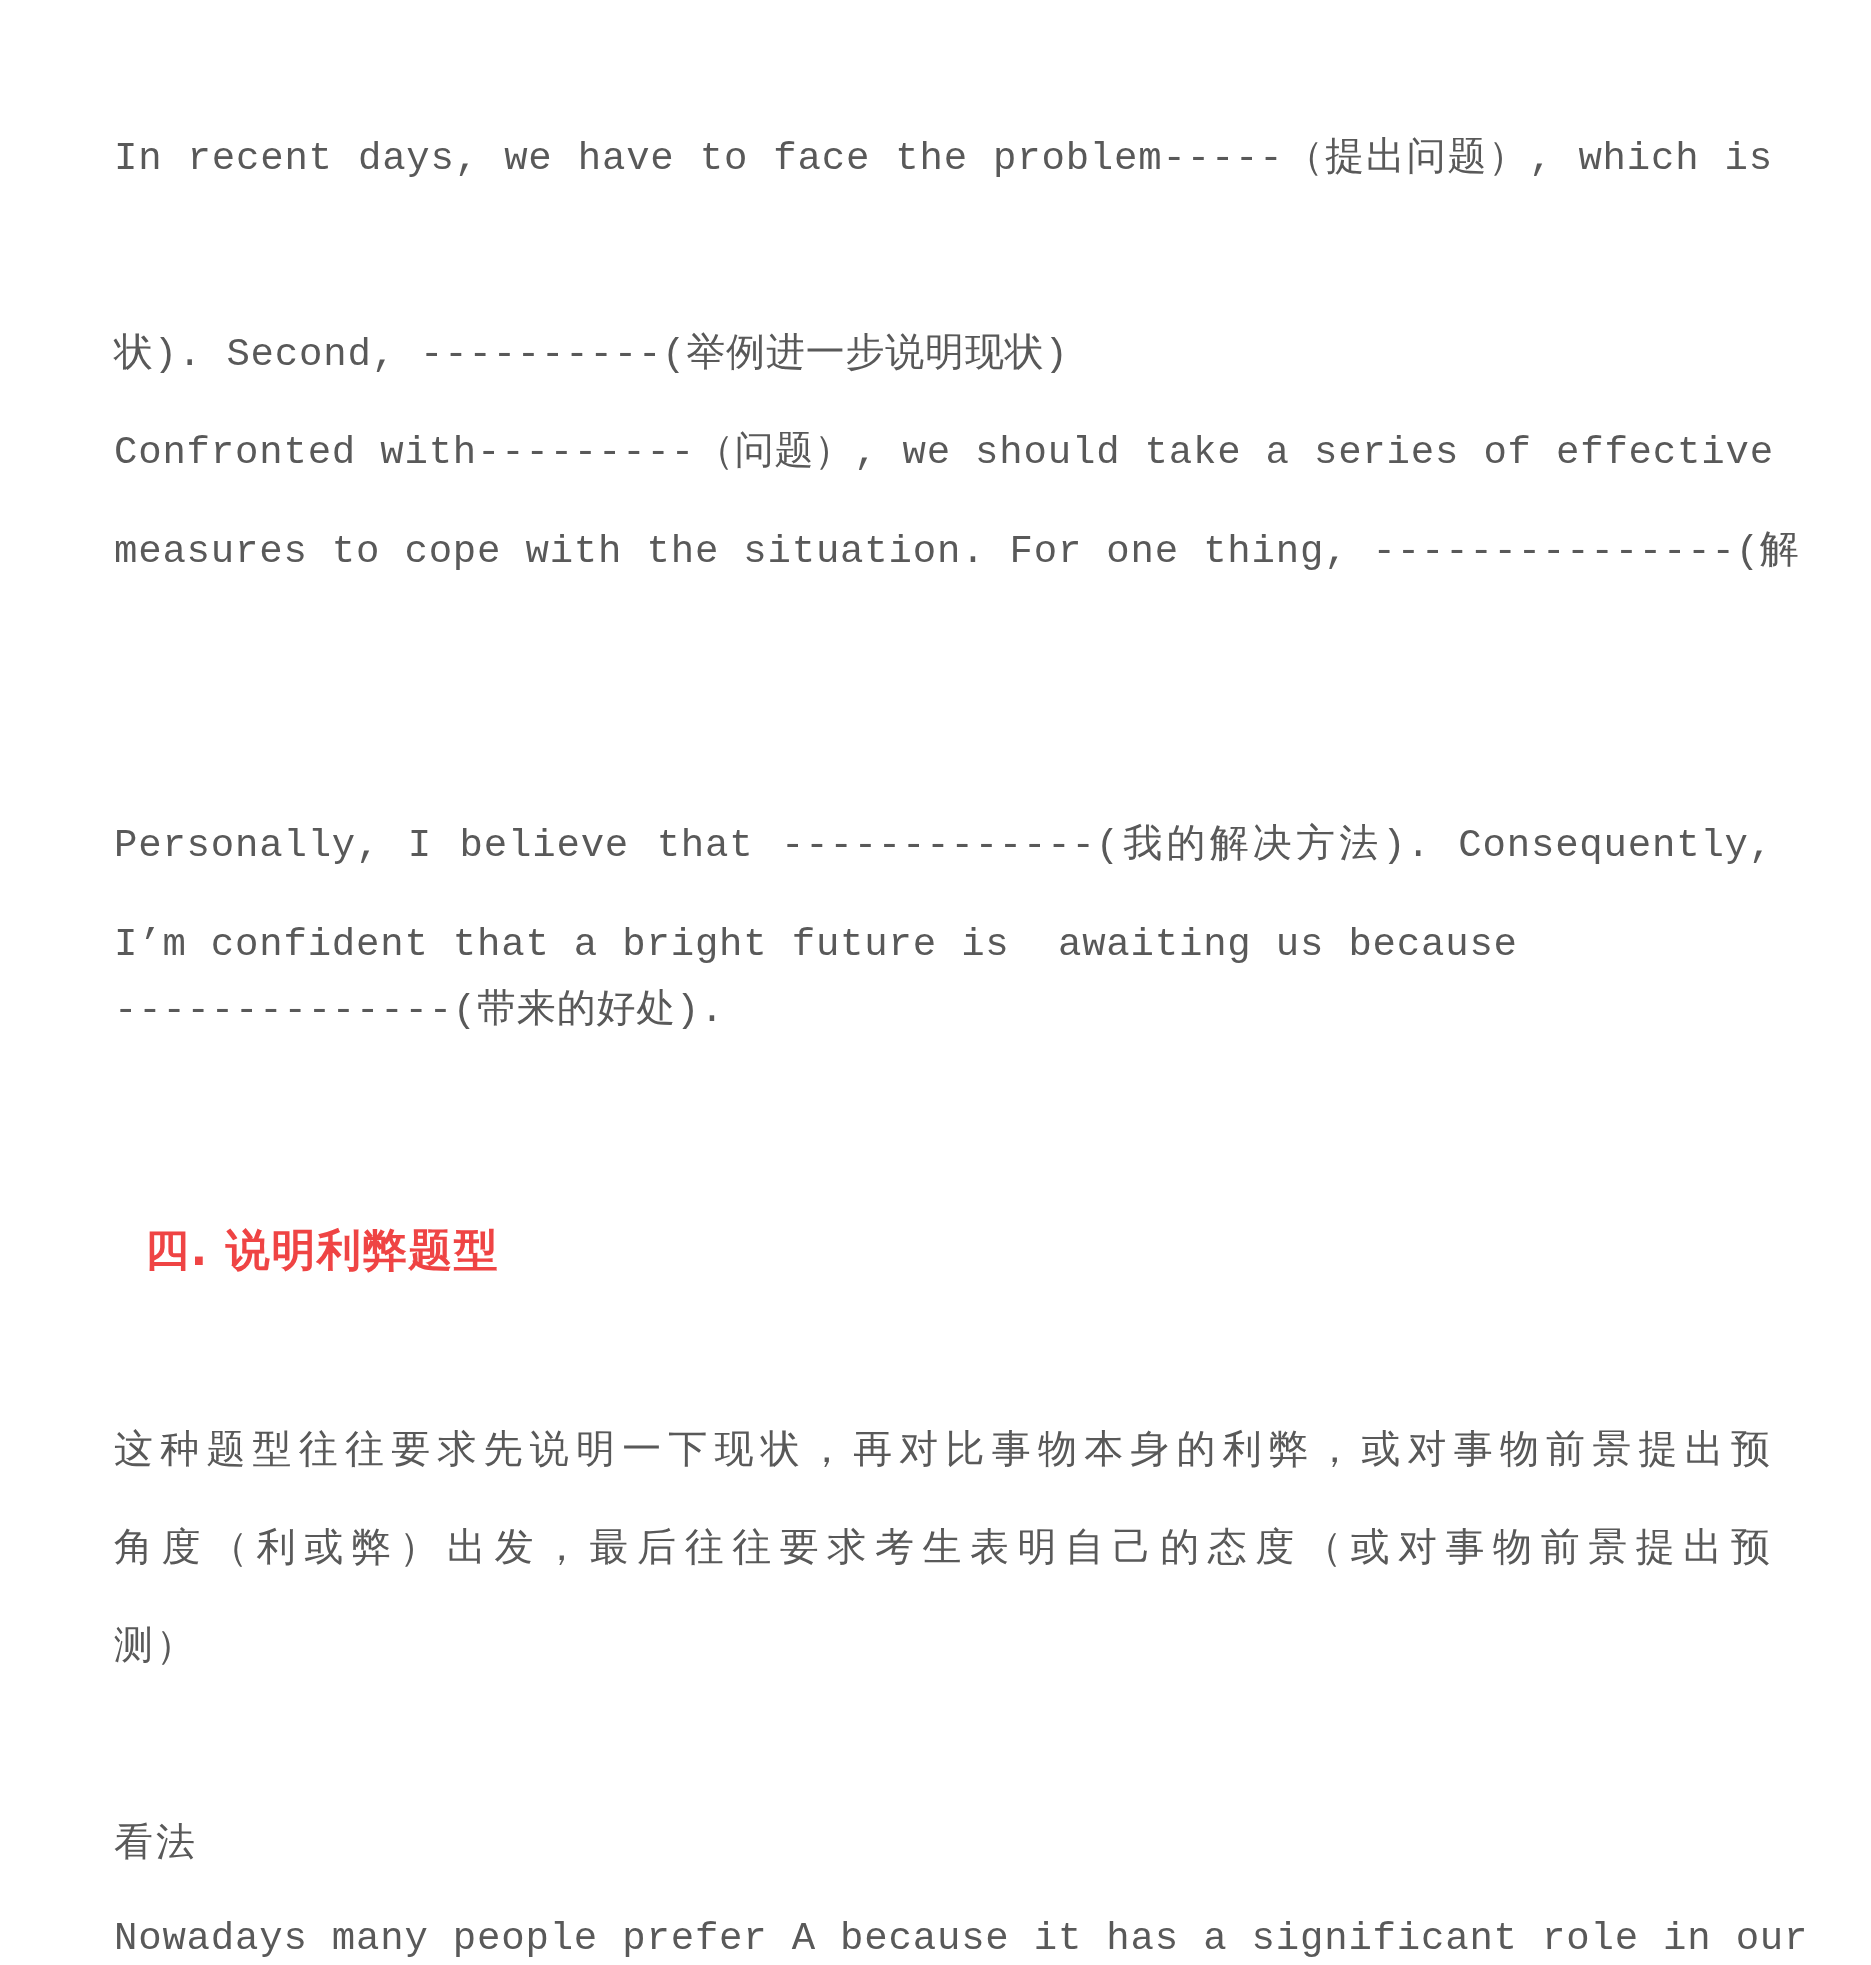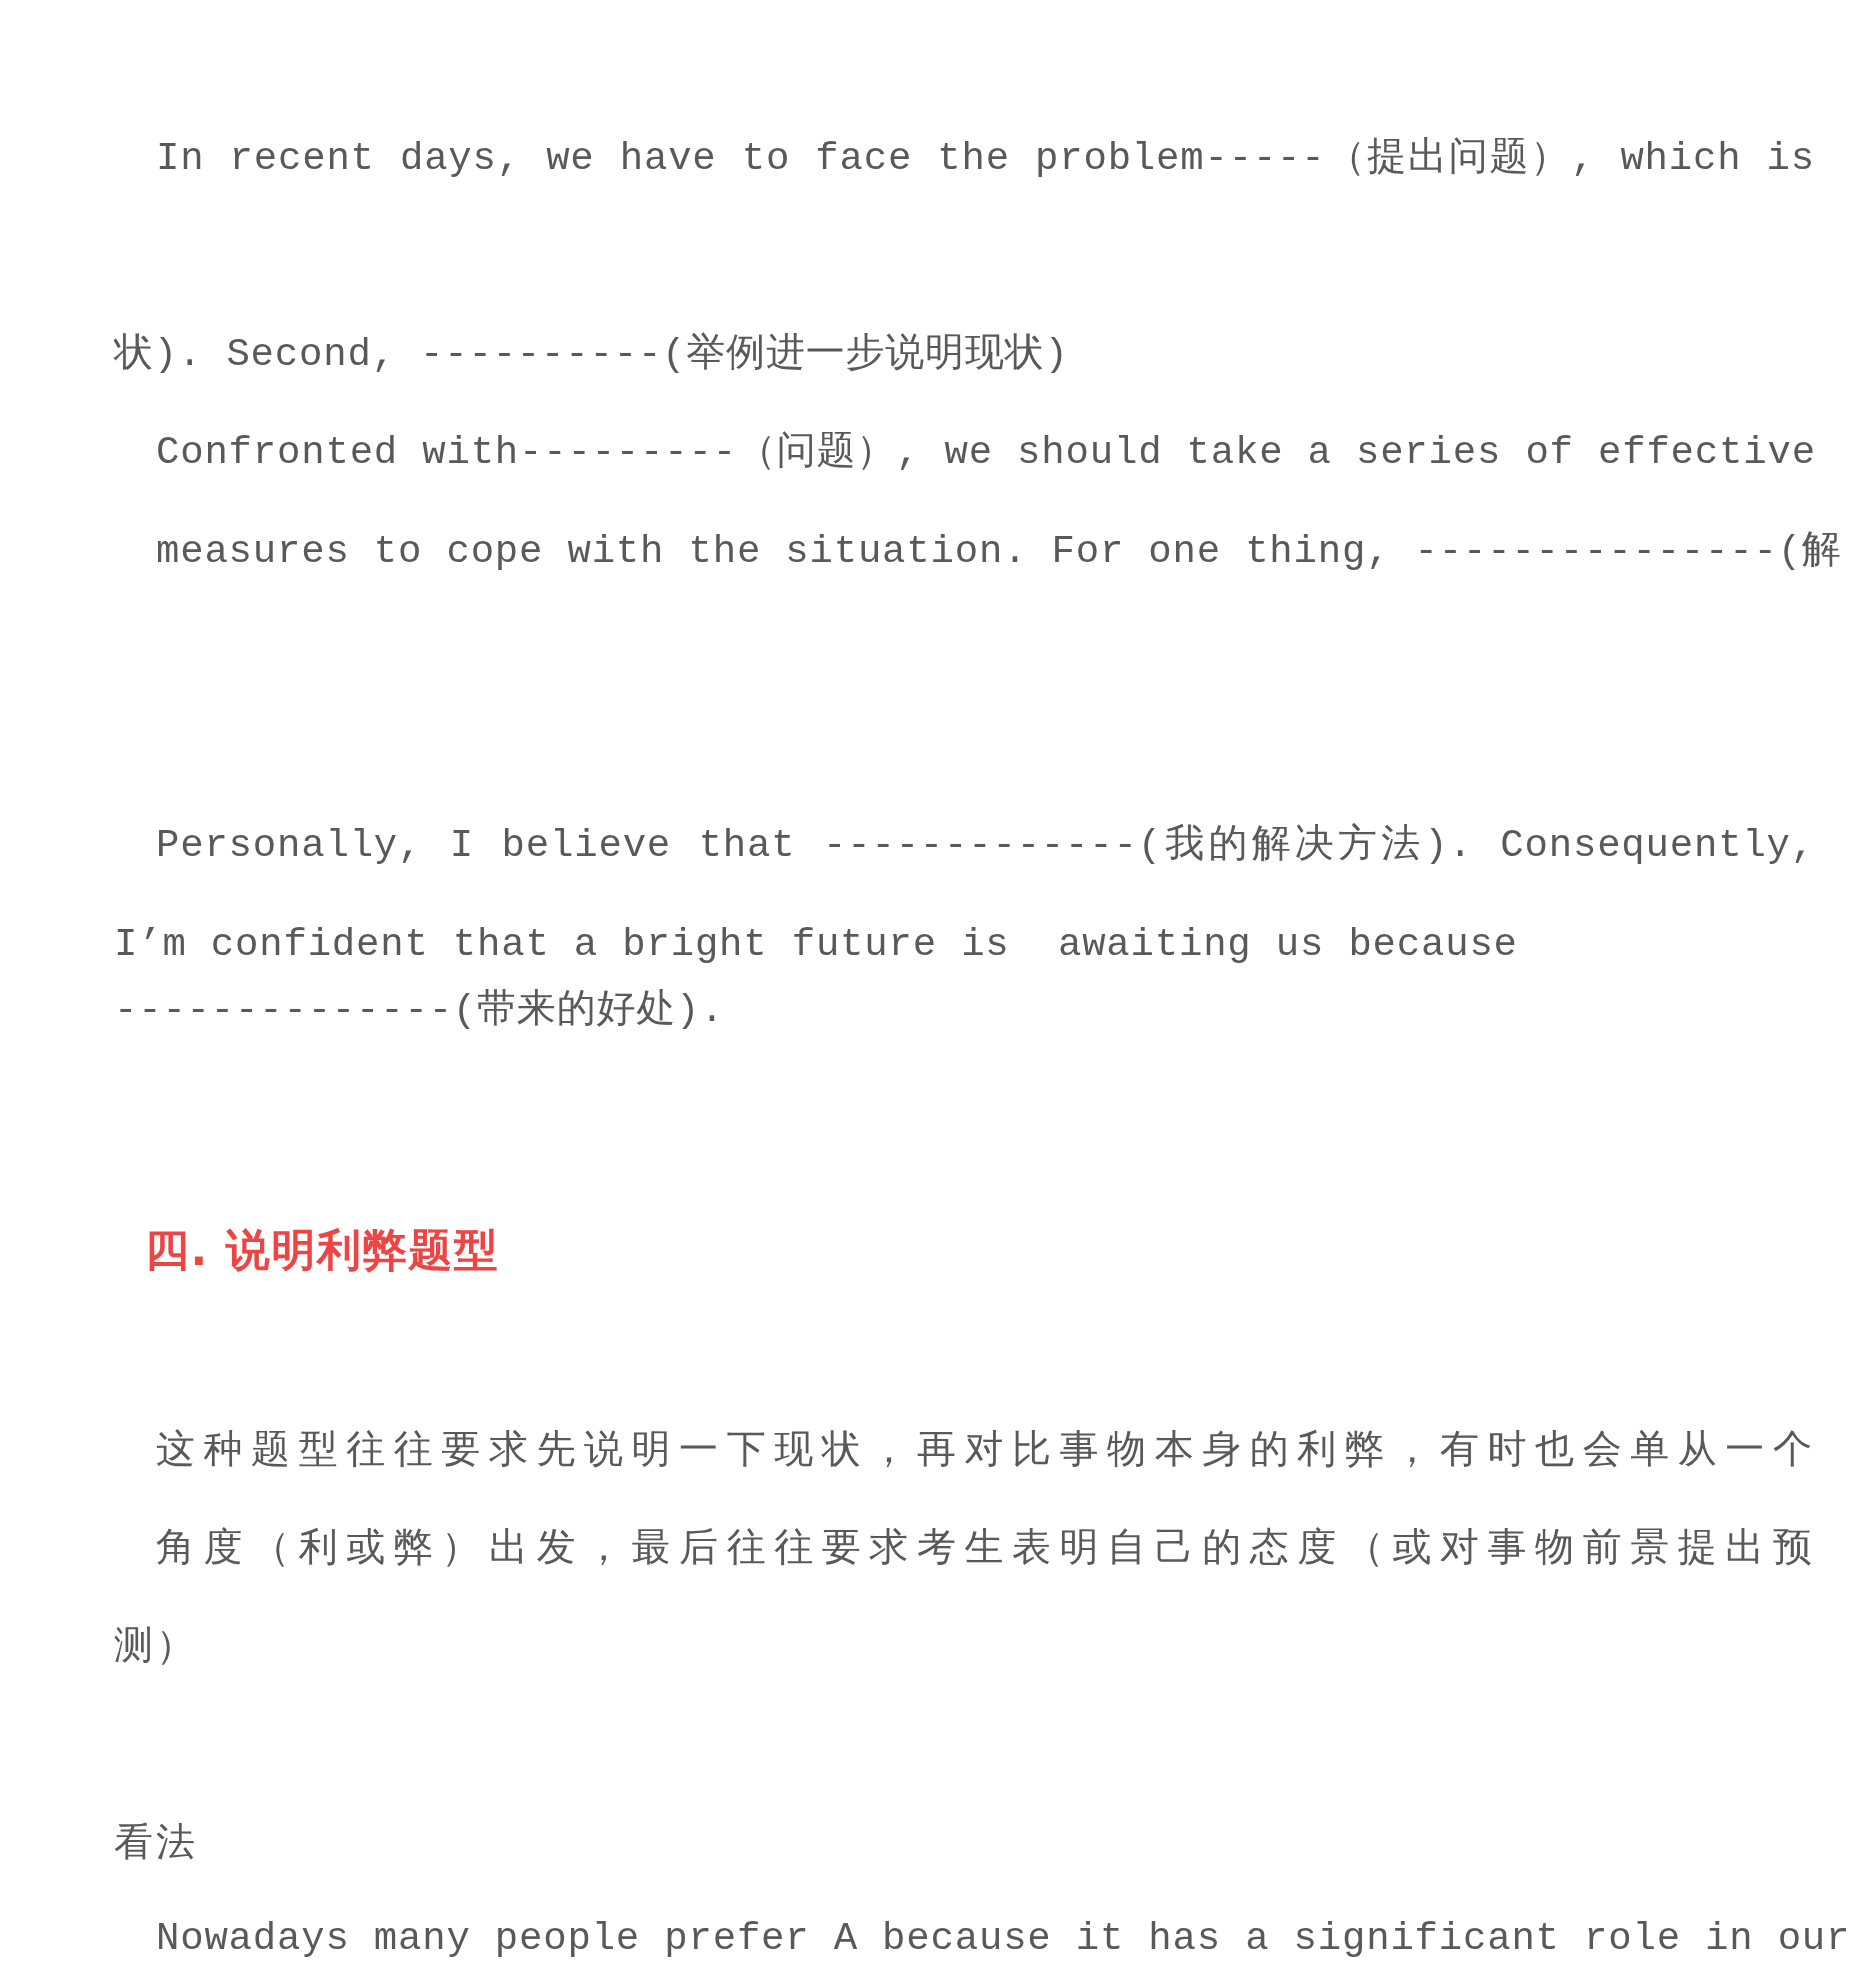--- a/index.html
+++ b/index.html
@@ -21,7 +21,6 @@
     width: 1659px;
     text-align: justify;
     text-align-last: justify;
-    margin-left: 42px;
   }
   .heading {
     position: absolute;

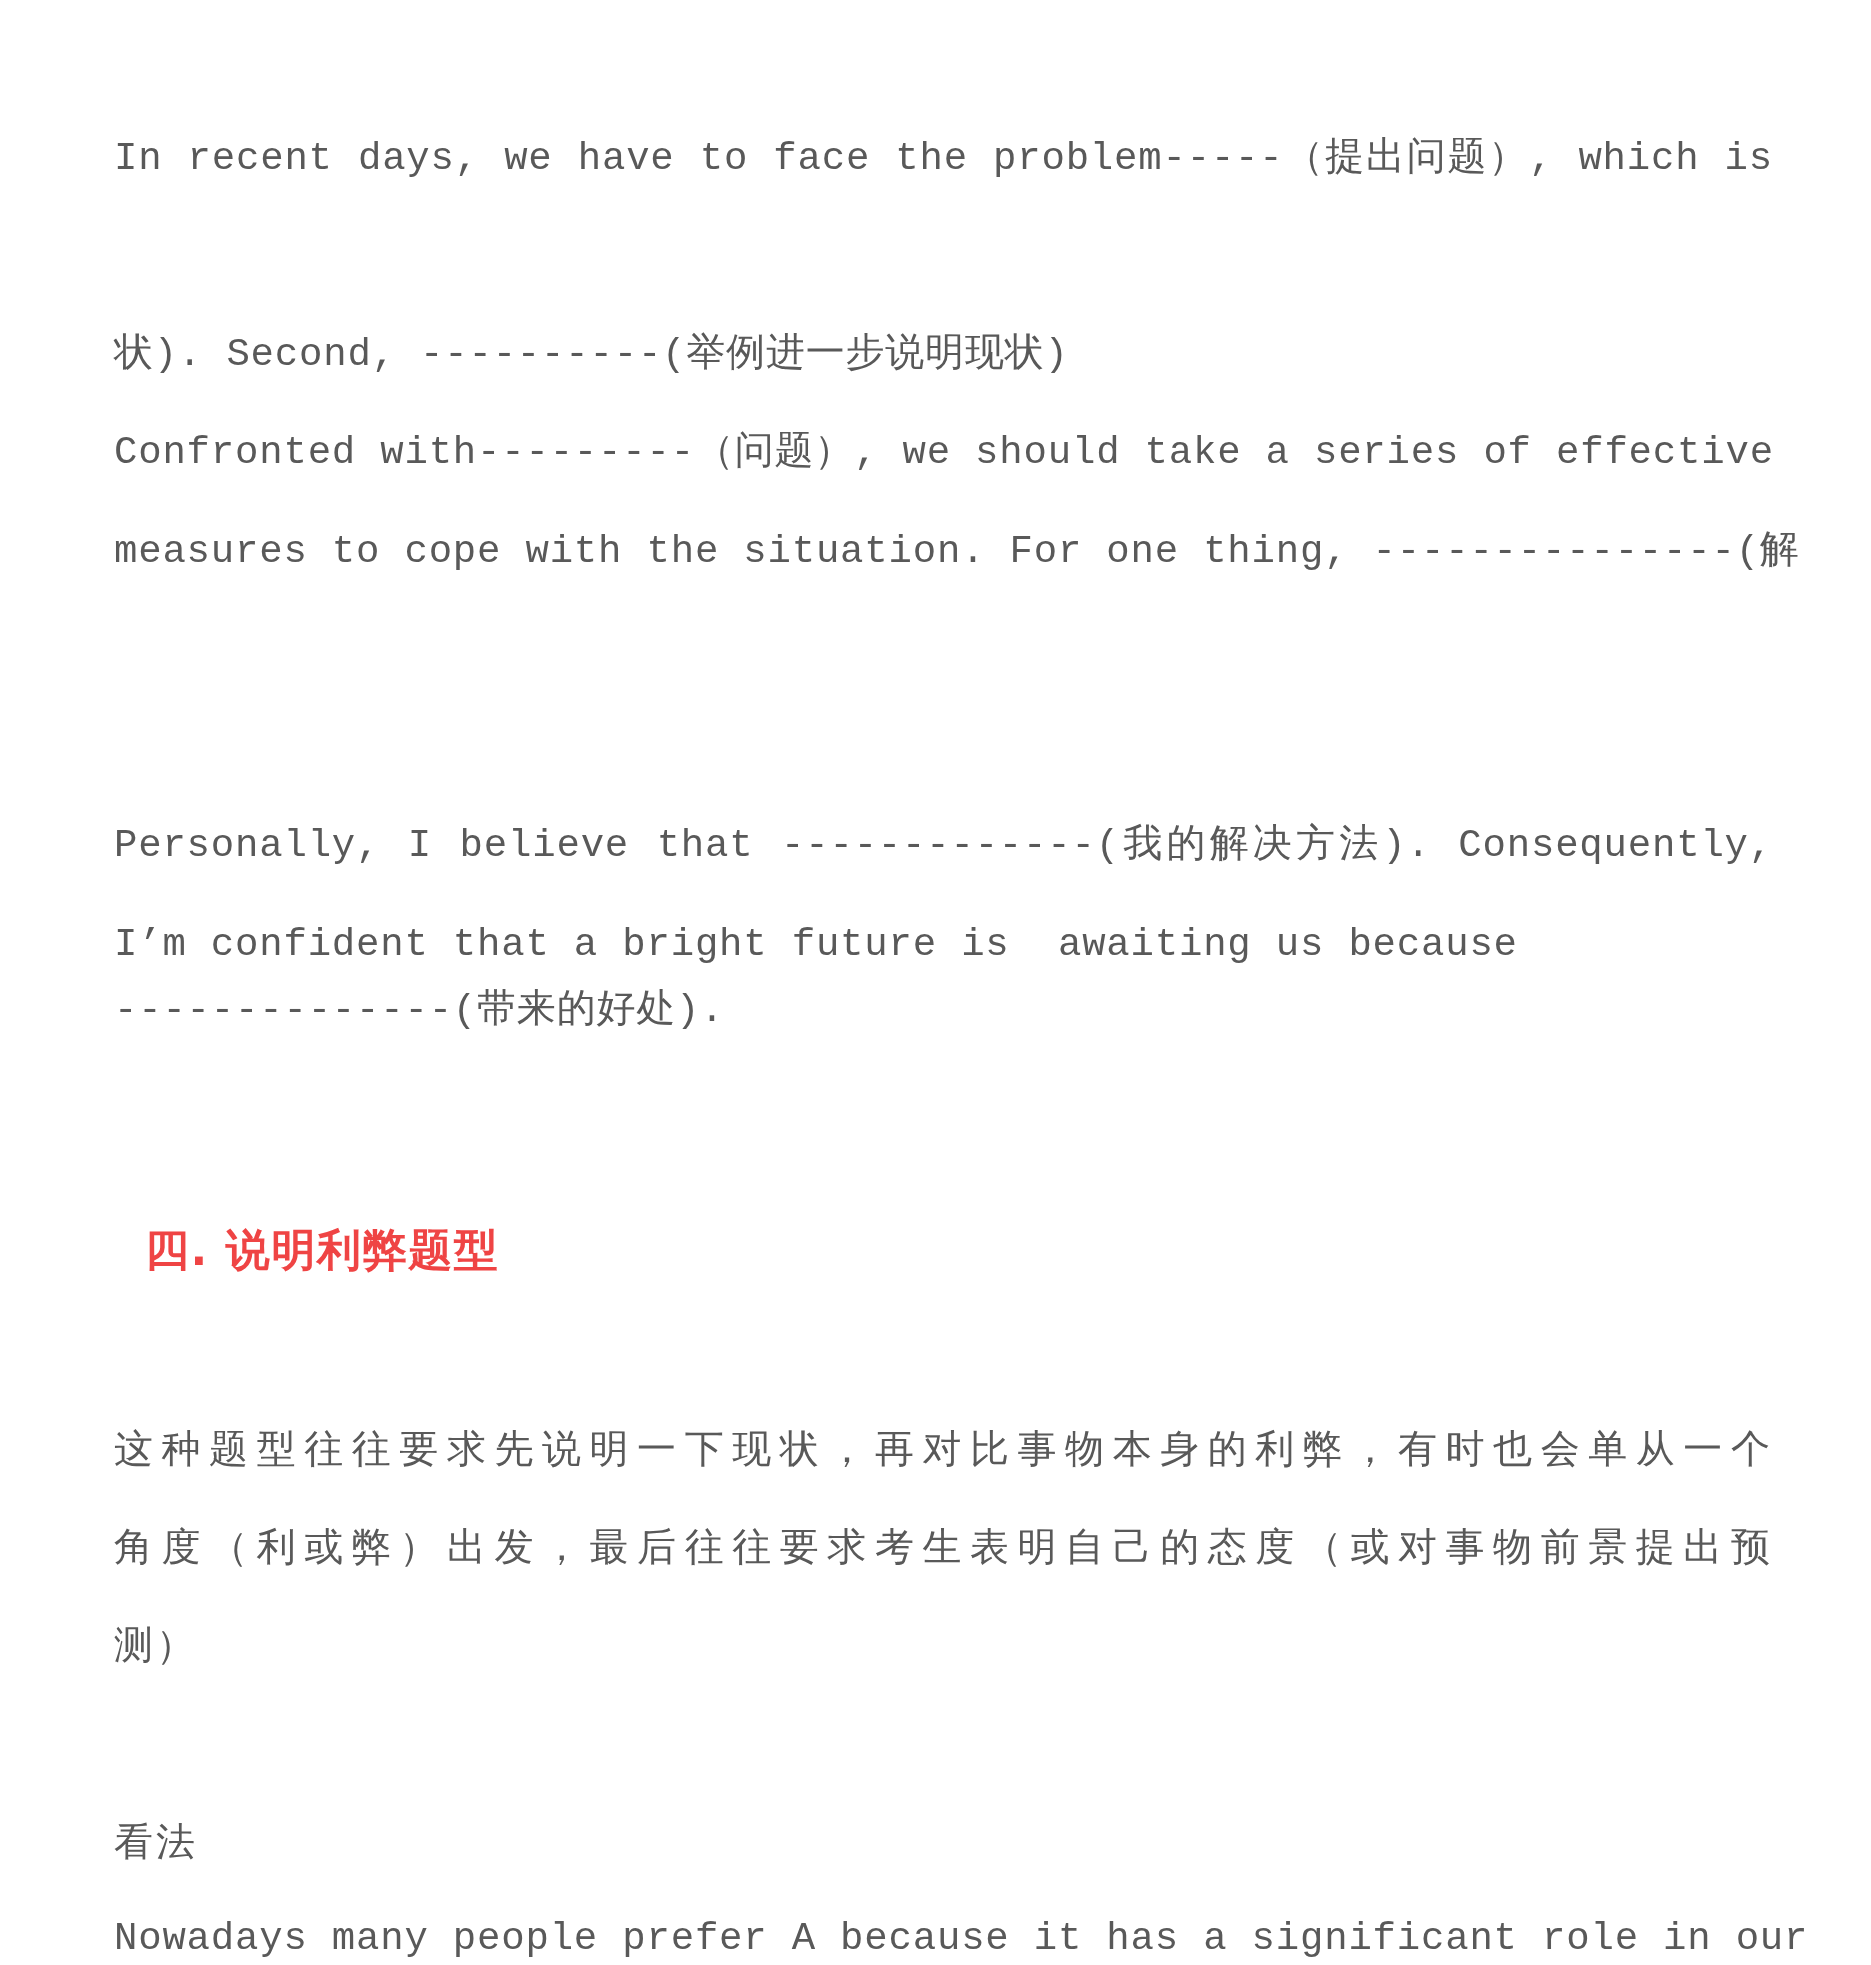--- a/index.html
+++ b/index.html
@@ -54,7 +54,7 @@
 
   <div class="heading">四. 说明利弊题型</div>
 
-  <div class="line justify cn" style="top:1423px">这种题型往往要求先说明一下现状，再对比事物本身的利弊，有时也会单从一个</div>
+  <div class="line justify cn" style="top:1423px">这种题型往往要求先说明一下现状，再对比事物本身的利弊，或对事物前景提出预</div>
   <div class="line justify cn" style="top:1521px">角度（利或弊）出发，最后往往要求考生表明自己的态度（或对事物前景提出预</div>
   <div class="line cn" style="top:1619px">测）</div>
 

